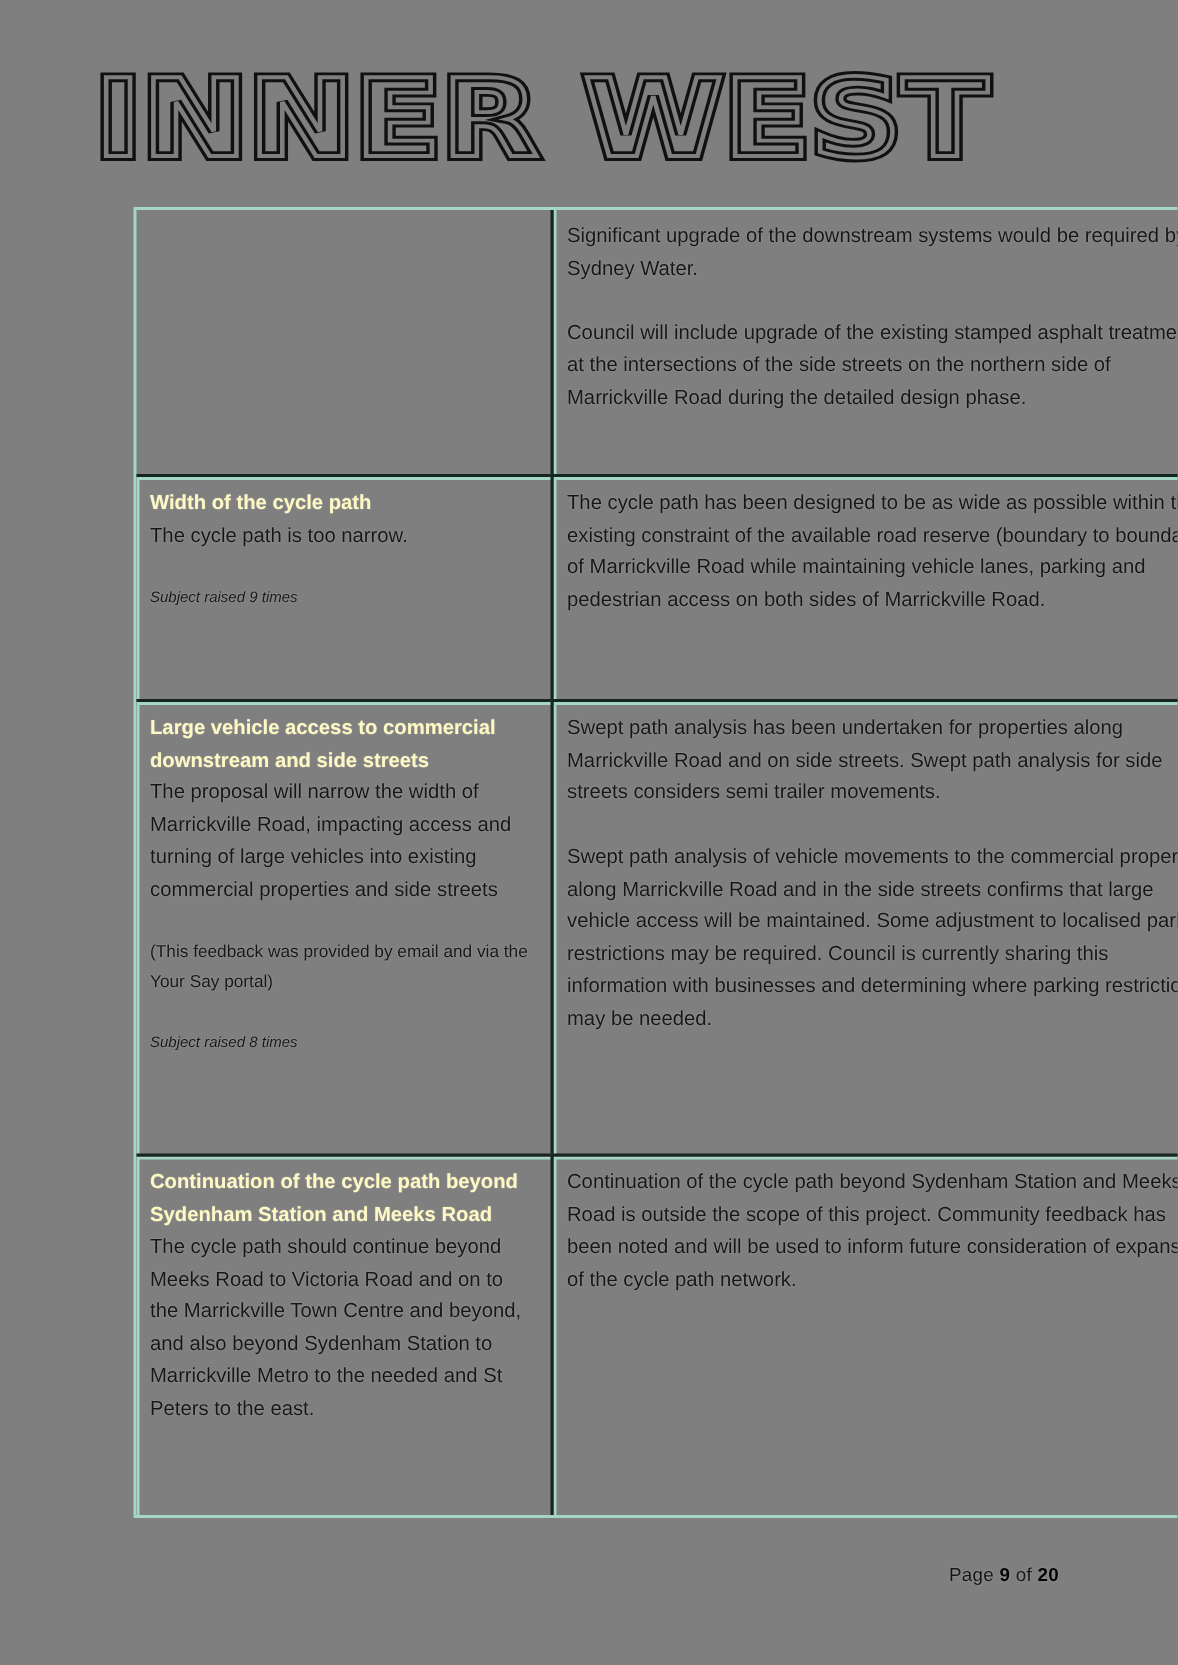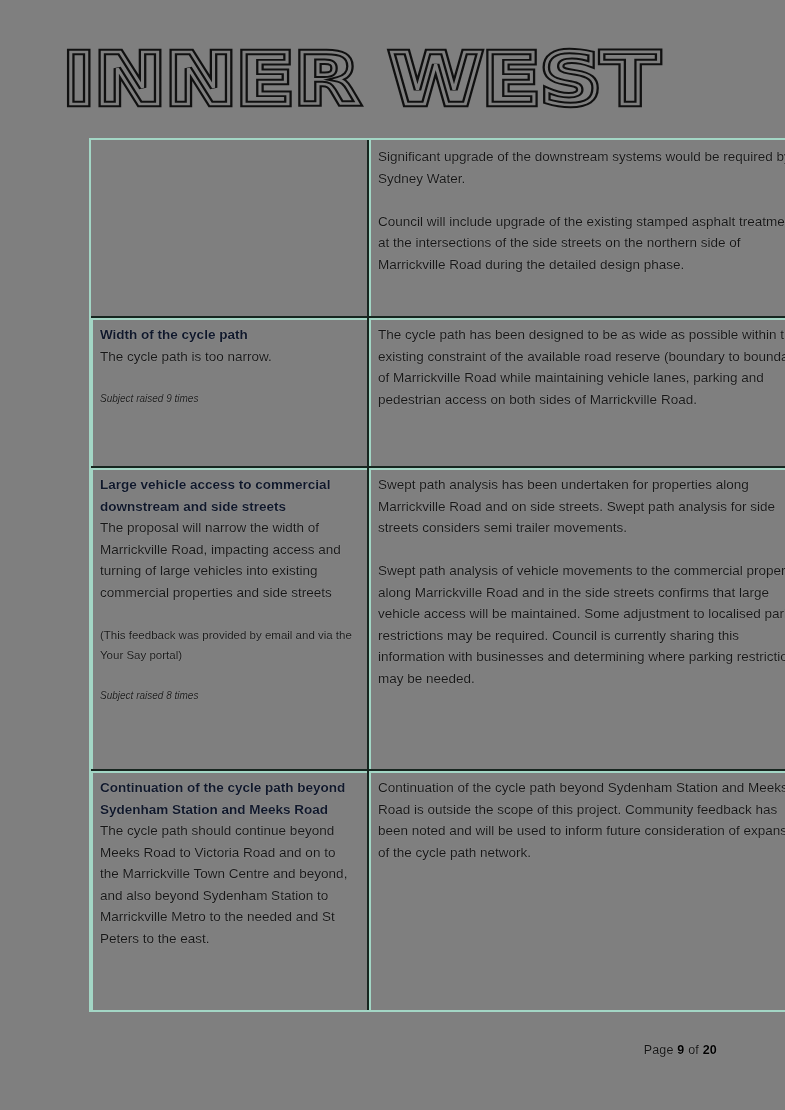--- a/index.html
+++ b/index.html
@@ -32,7 +32,7 @@
   .r3{min-height:303px;}
   .r4{min-height:241px;}
   .cell h3{
-    margin:0;font-size:13.5px;line-height:21.5px;font-weight:bold;color:#0f172a;
+    margin:0;font-size:13.5px;line-height:21.5px;font-weight:bold;color:#fef9c3;
   }
   .cell p{margin:0 0 21.5px 0;}
   .cell p:last-child{margin-bottom:0;}

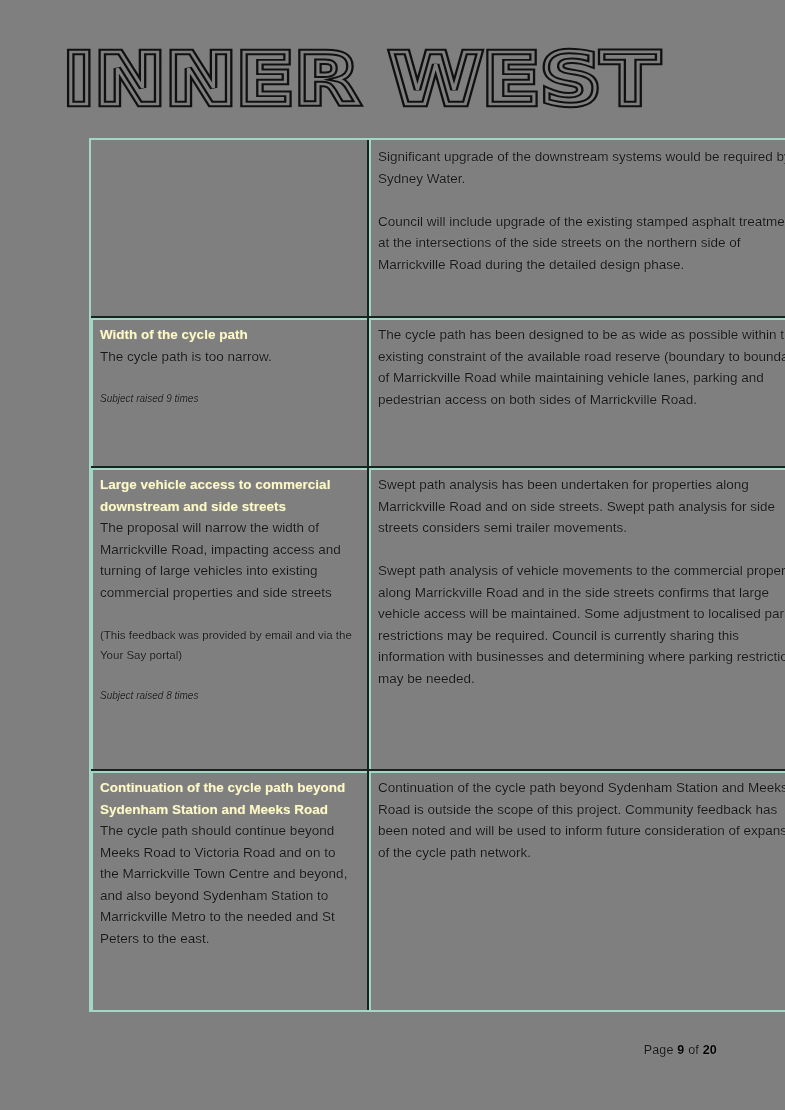--- a/index.html
+++ b/index.html
@@ -42,7 +42,7 @@
   .gap-lg{margin-top:44px;}
   .gap-md{margin-top:24px;}
   .footer{
-    position:absolute;right:68px;top:1043px;
+    position:absolute;right:79px;top:1043px;
     font-size:12.5px;letter-spacing:0.2px;color:#141414;
     text-shadow:0 0 1px rgba(255,255,255,0.35);
   }

